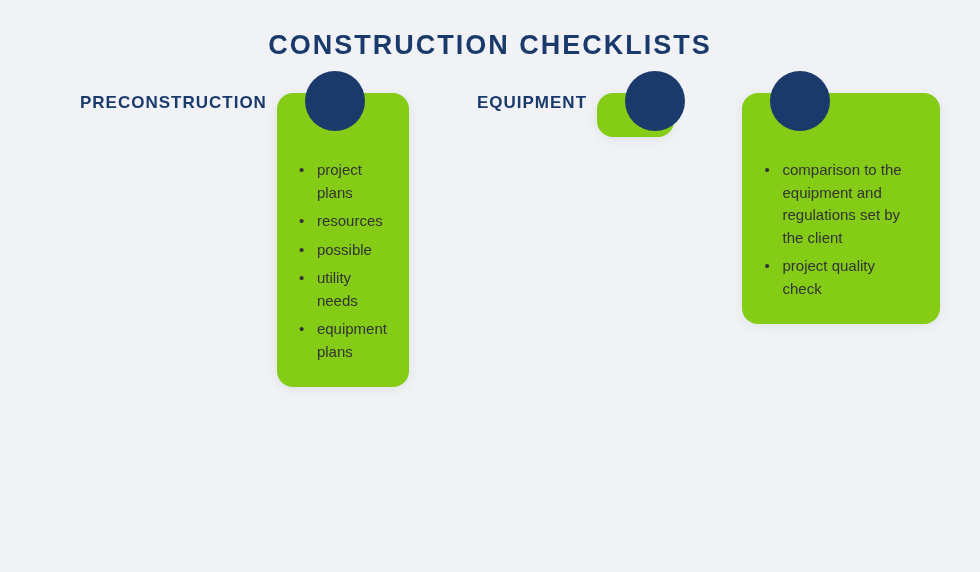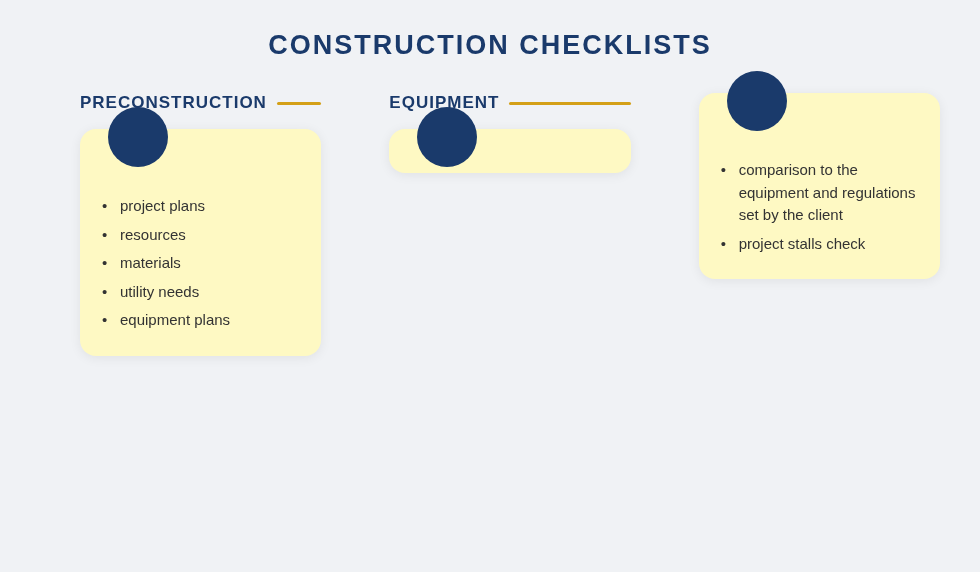--- a/index.html
+++ b/index.html
@@ -42,7 +42,7 @@
     .column {
       flex: 1;
       display: flex;
-      flex-direction: column;
+      flex-direction: row;
       align-items: flex-start;
       padding-left: 40px;
     }

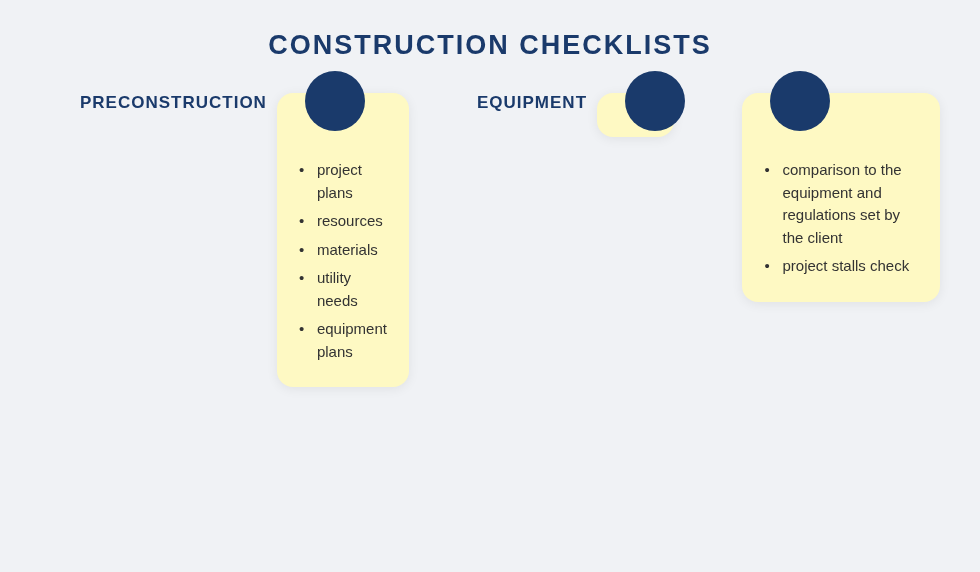--- a/index.html
+++ b/index.html
@@ -72,7 +72,7 @@
     }
 
     .card {
-      background: #fef9c3;
+      background: #84cc16;
       border-radius: 16px;
       padding: 20px 22px 24px 22px;
       width: 100%;

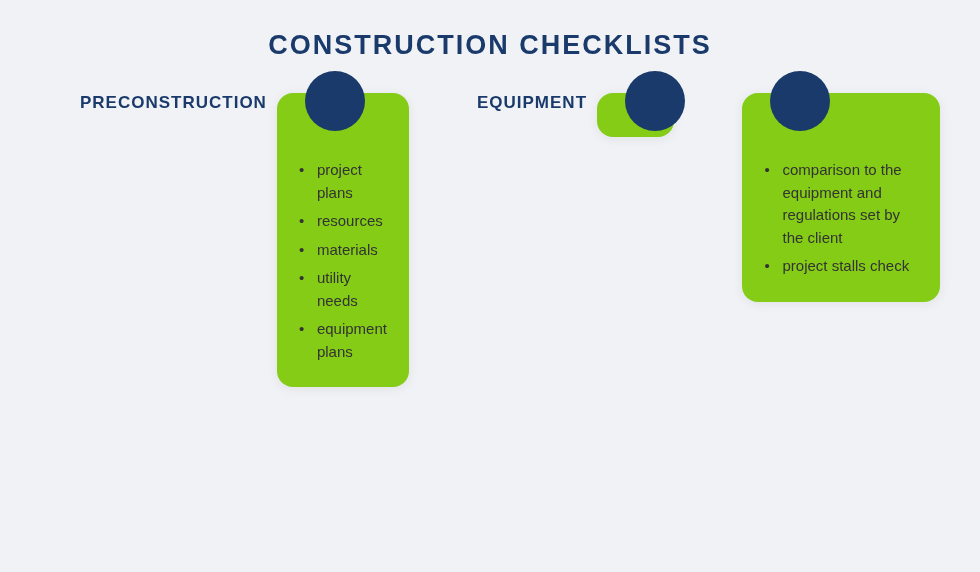--- a/index.html
+++ b/index.html
@@ -136,7 +136,7 @@
         <ul class="card-list">
           <li>project plans</li>
           <li>resources</li>
-          <li>materials</li>
+          <li>possible</li>
           <li>utility needs</li>
           <li>equipment plans</li>
         </ul>

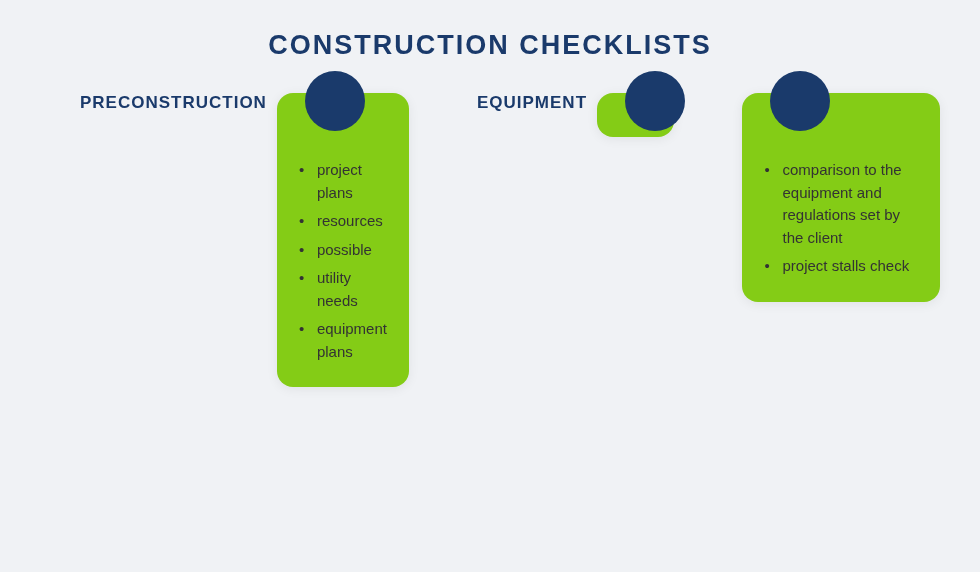--- a/index.html
+++ b/index.html
@@ -156,7 +156,7 @@
         <div class="card-circle" style="background-color: rgb(26, 58, 107);"></div>
         <ul class="card-list">
           <li>comparison to the equipment and regulations set by the client</li>
-          <li>project stalls check</li>
+          <li>project quality check</li>
         </ul>
       </div>
     </div>

